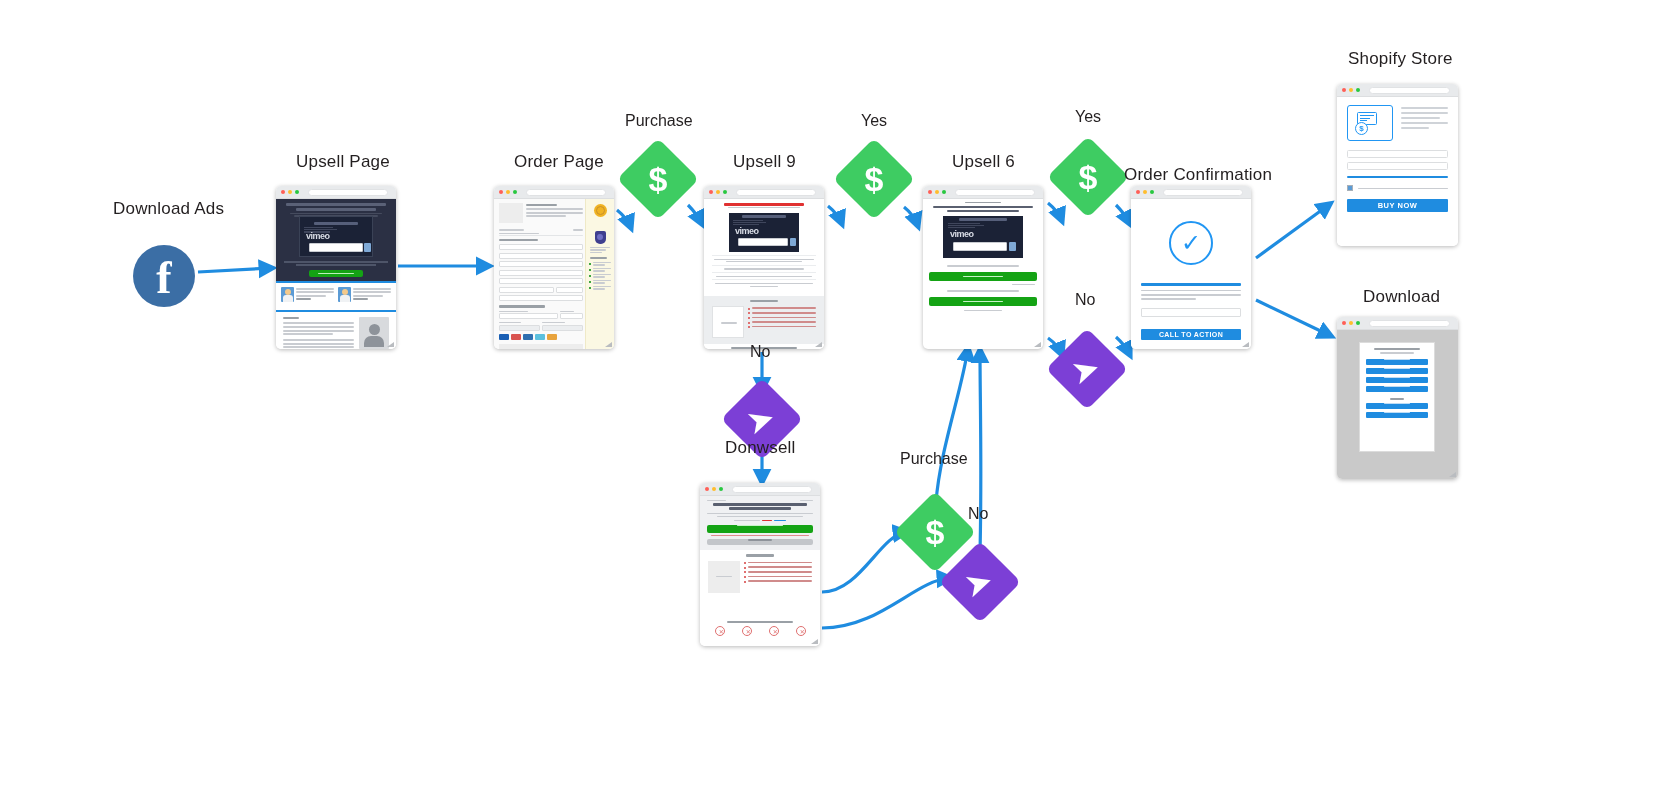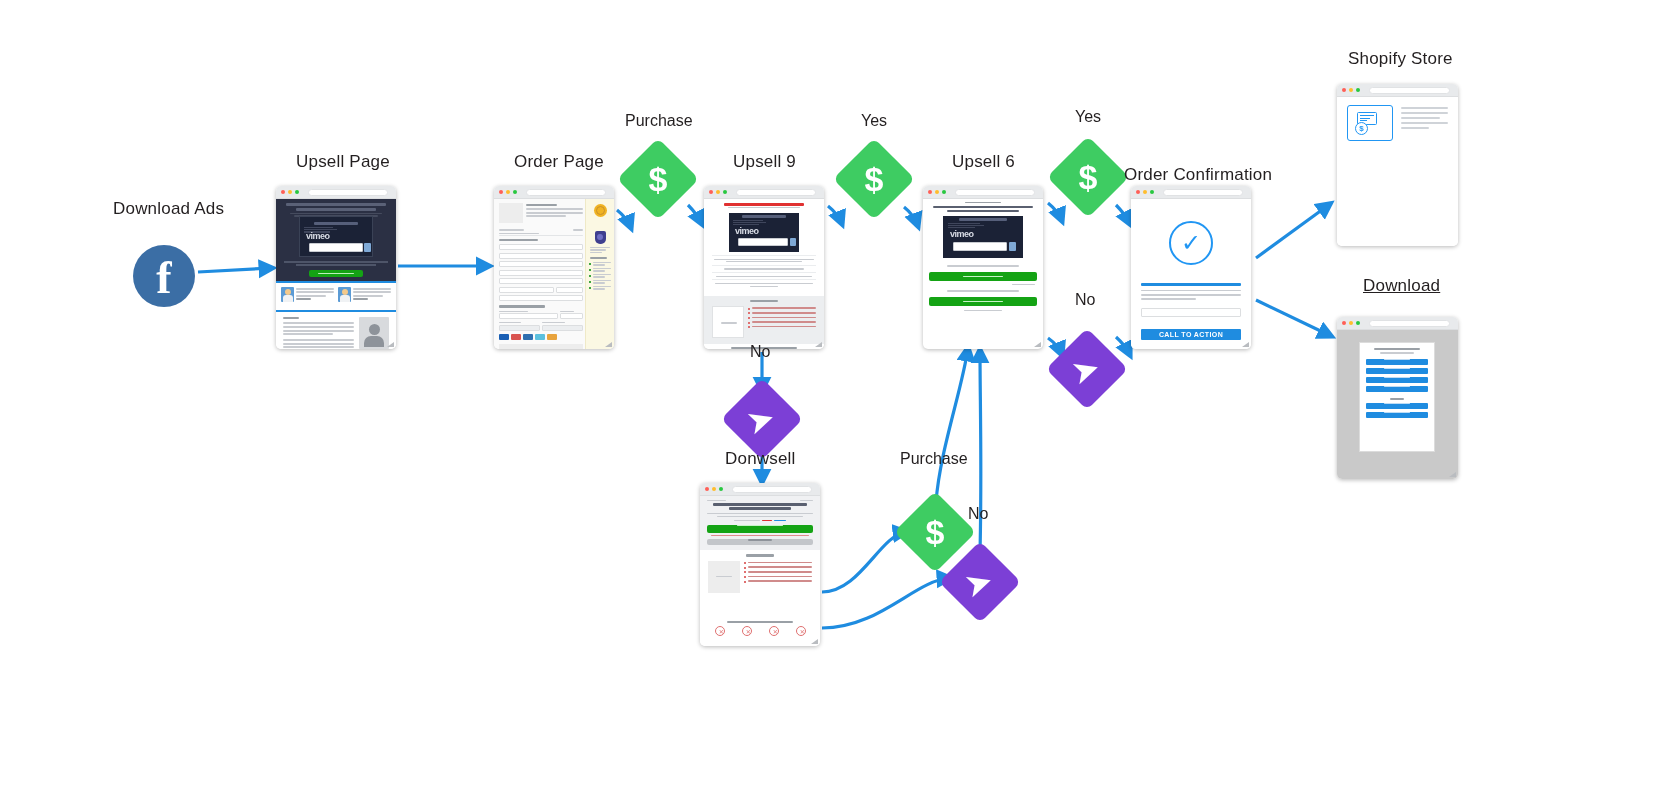--- a/index.html
+++ b/index.html
@@ -714,6 +714,16 @@
           <div class="ln" style="height:2px;background:#cfd3d8;width:60%;"></div>
         </div>
       </div>
+      <div style="margin-top:9px;">
+        <div style="height:8px;border:1px solid #dcdee0;border-radius:1.5px;margin-bottom:4px;"></div>
+        <div style="height:8px;border:1px solid #dcdee0;border-radius:1.5px;margin-bottom:6px;"></div>
+        <div style="height:2.4px;background:#1f8ce0;border-radius:1px;margin-bottom:7px;"></div>
+        <div style="display:flex;align-items:center;gap:5px;margin-bottom:8px;">
+          <div style="width:6px;height:6px;border:1px solid #a8b0b8;background:#5b9bd5;flex:0 0 auto;"></div>
+          <div class="ln" style="flex:1;height:1.6px;"></div>
+        </div>
+        <div class="buynow-btn" style="height:13px;">BUY NOW</div>
+      </div>
     </div>
   </div>
 

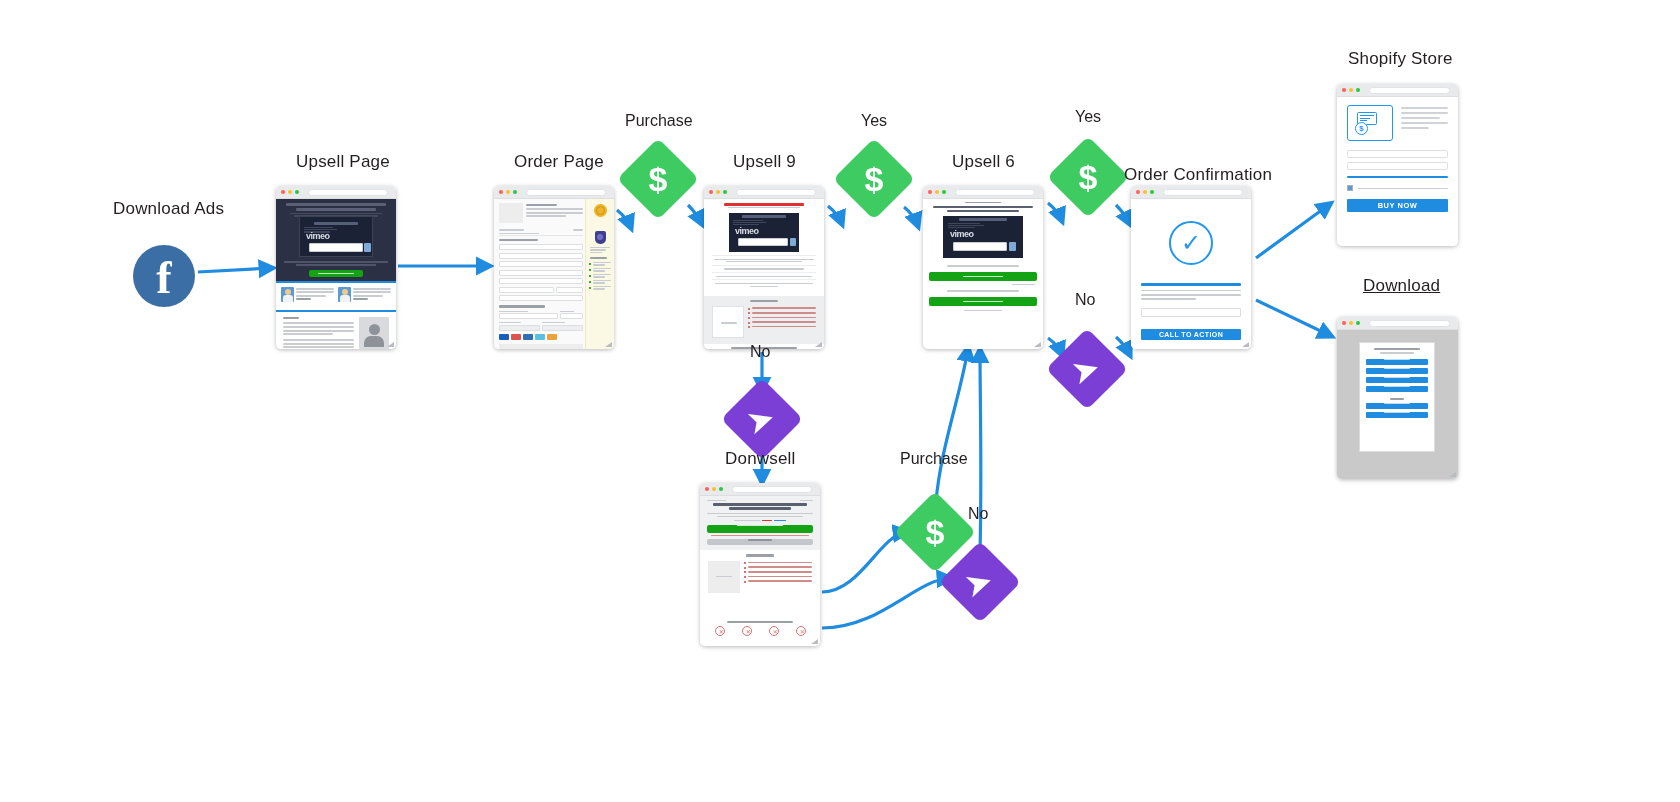--- a/index.html
+++ b/index.html
@@ -727,7 +727,7 @@
     </div>
   </div>
 
-  <div class="node-label" style="left:1363px; top:276px;text-decoration:underline;">Download</div>
+  <div class="node-label" style="left:1363px; top:287px;">Download</div>
   <div class="browser" style="left:1337px; top:317px; width:121px; height:162px;">
     <div class="bw-bar">
       <span class="dot r"></span>

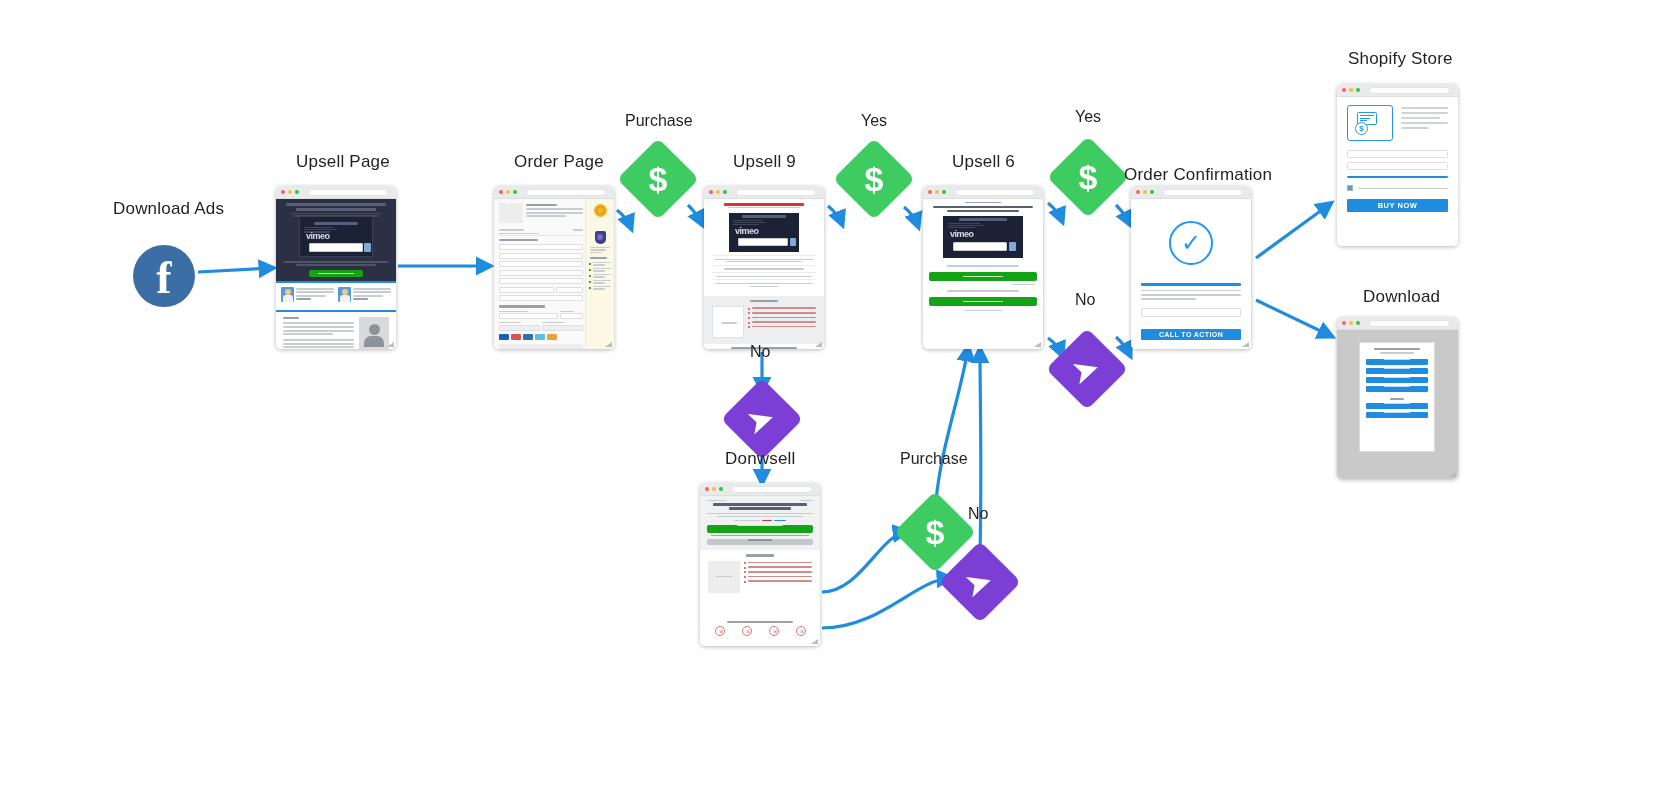--- a/index.html
+++ b/index.html
@@ -591,7 +591,7 @@
     </div>
   </div>
 
-  <div class="node-label" style="left:725px; top:449px;">Donwsell</div>
+  <div class="node-label" style="left:725px; top:438px;">Donwsell</div>
   <div class="browser" style="left:700px; top:483px; width:120px; height:163px;">
     <div class="bw-bar">
       <span class="dot r"></span>

